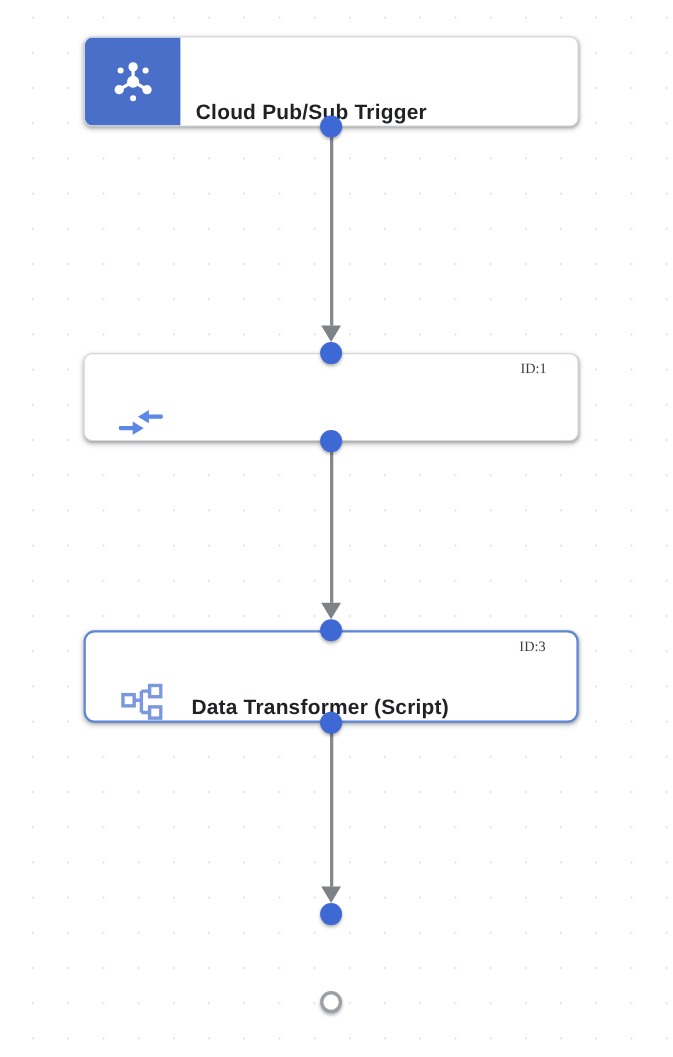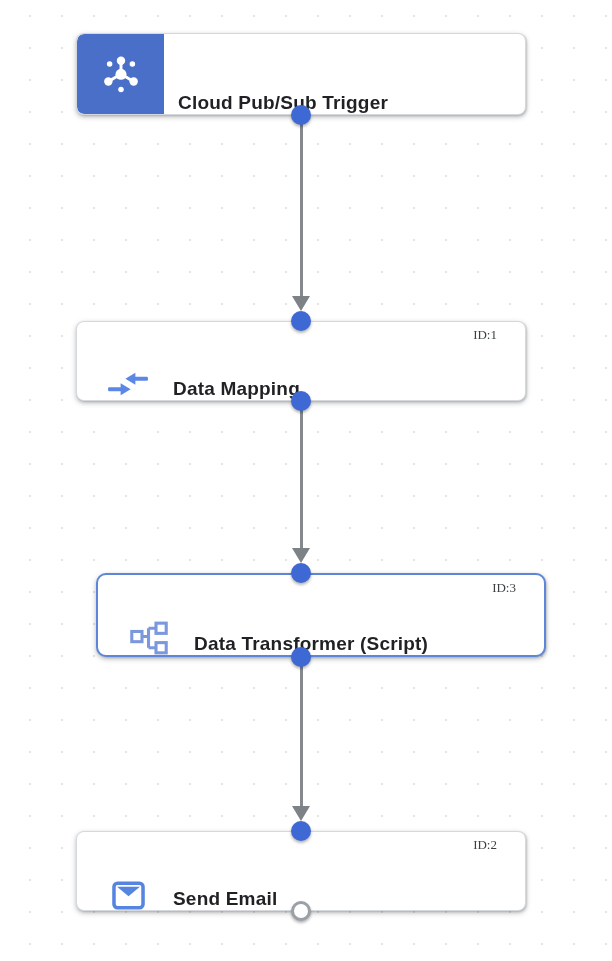--- a/index.html
+++ b/index.html
@@ -164,7 +164,6 @@
         </g>
       </svg>
     </span>
-    <span class="title">Data Mapping</span>
   </div>
 
   <div class="node node-3">

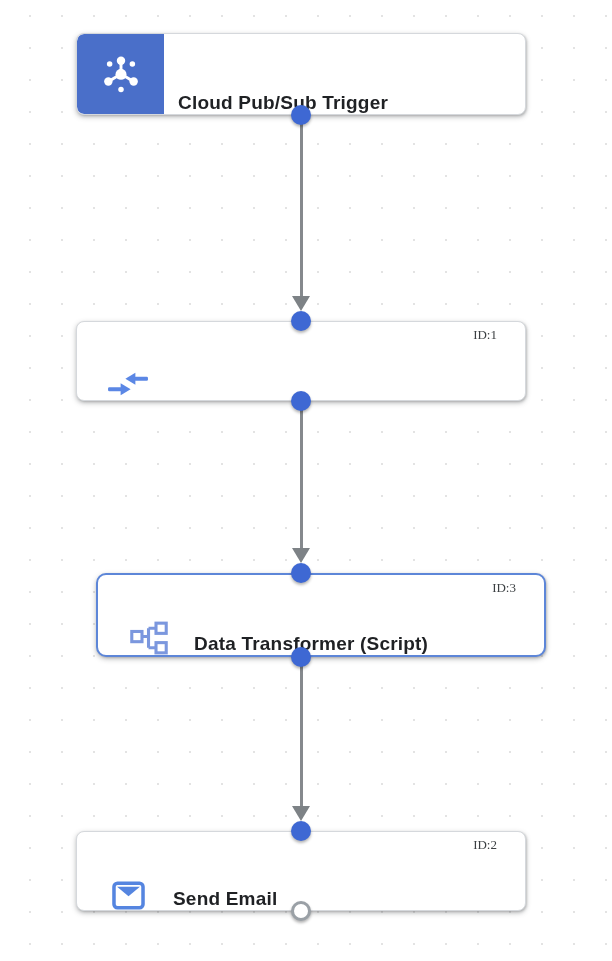--- a/index.html
+++ b/index.html
@@ -33,7 +33,7 @@
   }
   .node-1{top:33px;height:82px;padding:0;overflow:hidden;}
   .node-2{top:321px;height:80px;padding-left:28px;}
-  .node-3{top:573px;height:84px;padding-left:28px;border:2px solid var(--selected-border,#5d86d8);border-radius:10px;margin-left:20px;}
+  .node-3{top:573px;height:84px;padding-left:28px;border:2px solid var(--selected-border,#5d86d8);border-radius:10px;}
   .node-4{top:831px;height:80px;padding-left:28px;}
 
   .accent-block{

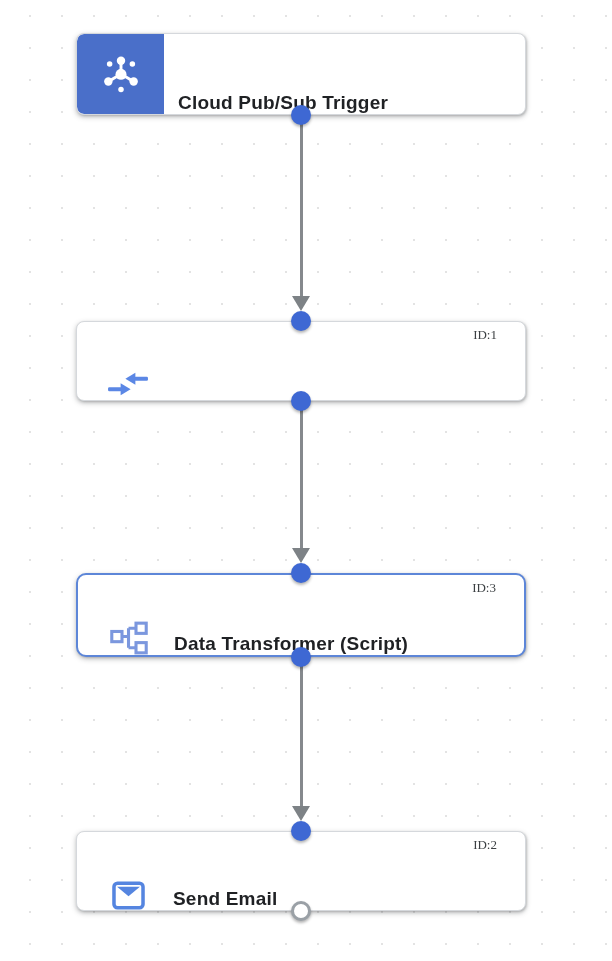--- a/index.html
+++ b/index.html
@@ -181,16 +181,6 @@
     <span class="title">Data Transformer (Script)</span>
   </div>
 
-  <div class="node node-4">
-    <span class="node-id">ID:2</span>
-    <span class="icon-wrap">
-      <svg width="33" height="29" viewBox="0 0 30 26">
-        <rect x="1.8" y="1.8" width="26.4" height="22.4" rx="3.2" fill="none" stroke="#5585e0" stroke-width="3.2"></rect>
-        <polygon points="4.6,5 25.4,5 15,13.6" fill="#5585e0"></polygon>
-      </svg>
-    </span>
-    <span class="title">Send Email</span>
-  </div>
 
   <div class="port p1out"></div>
   <div class="port p2in"></div>

